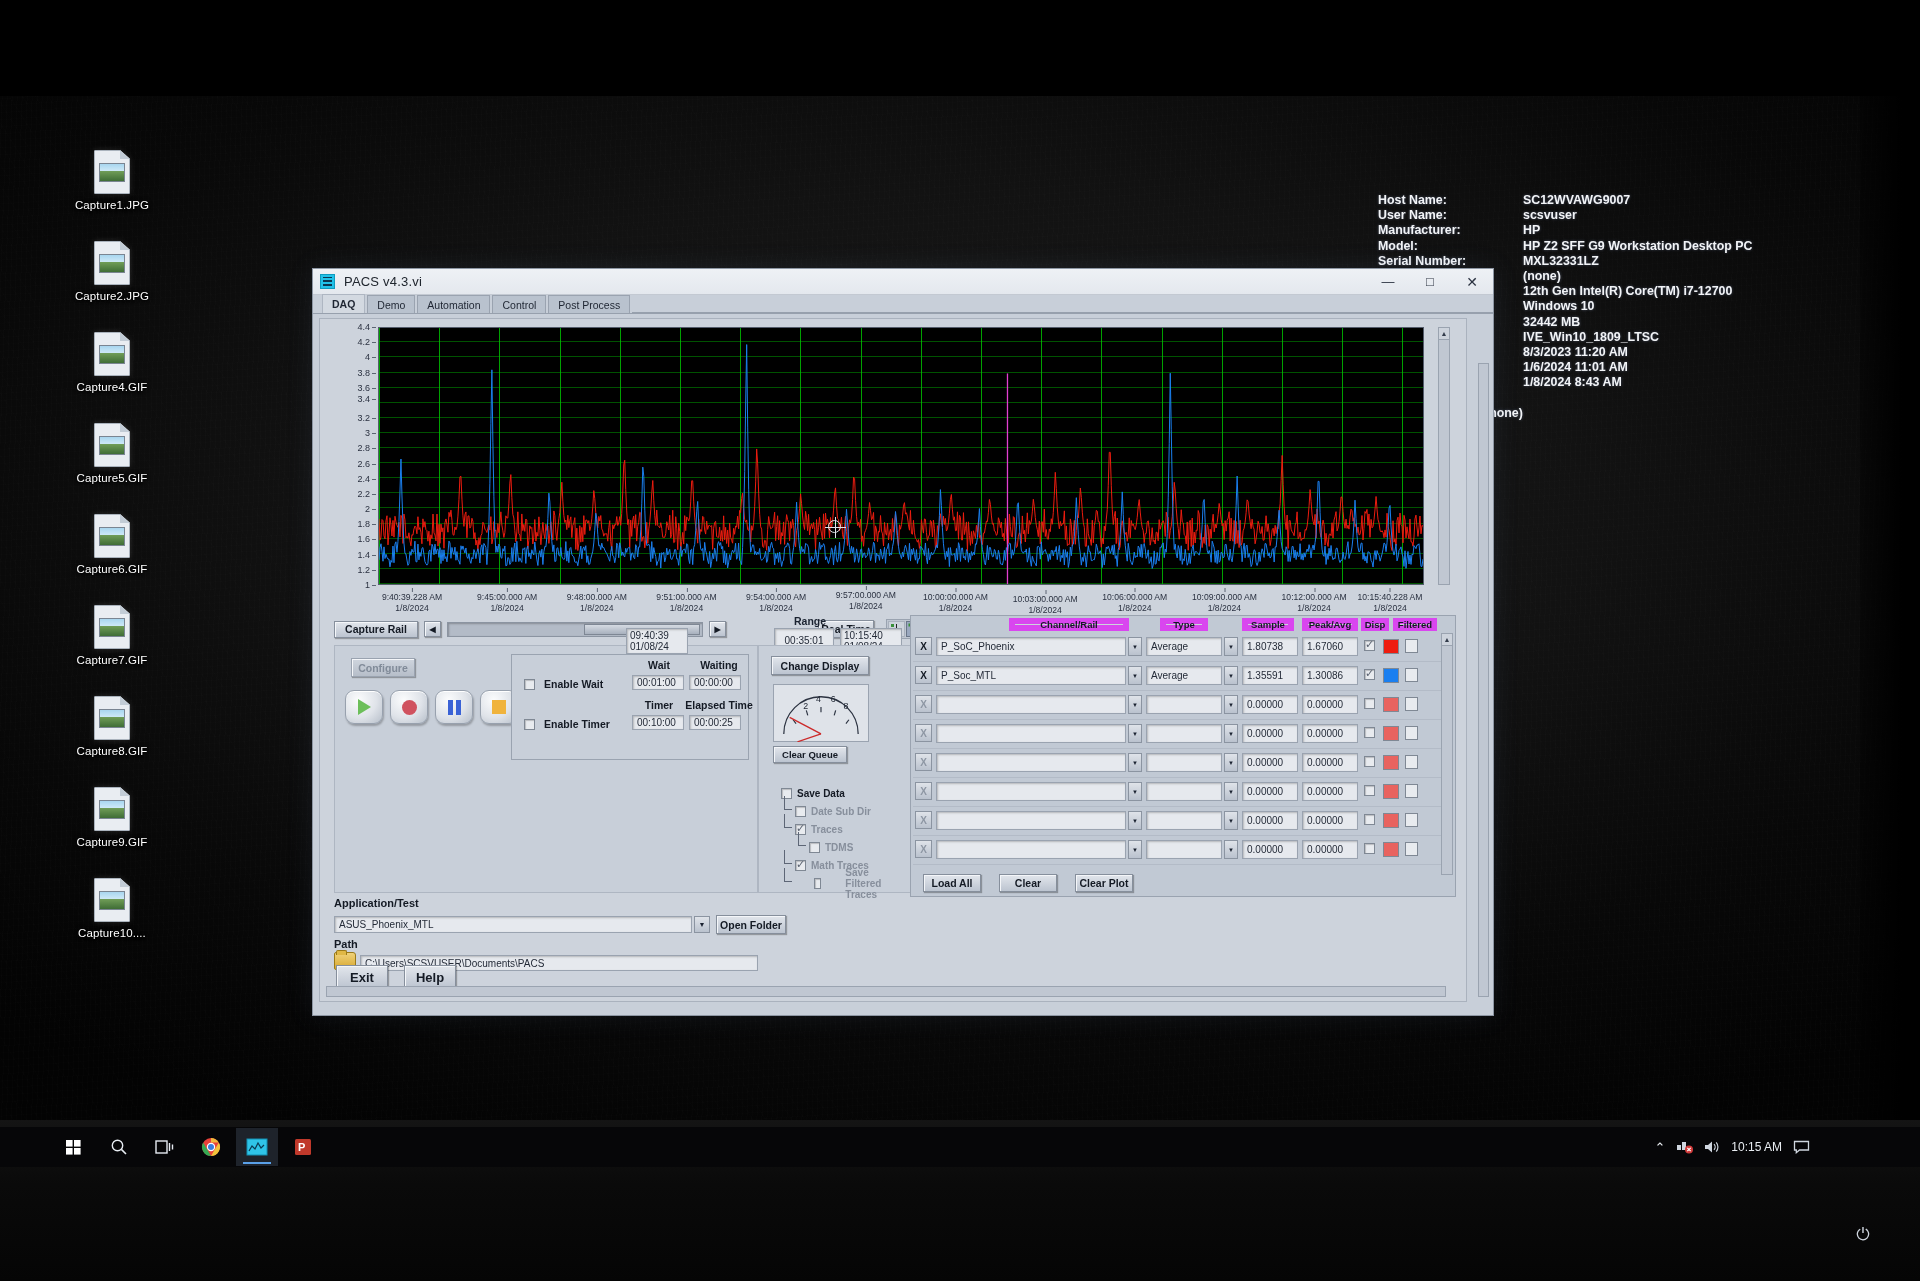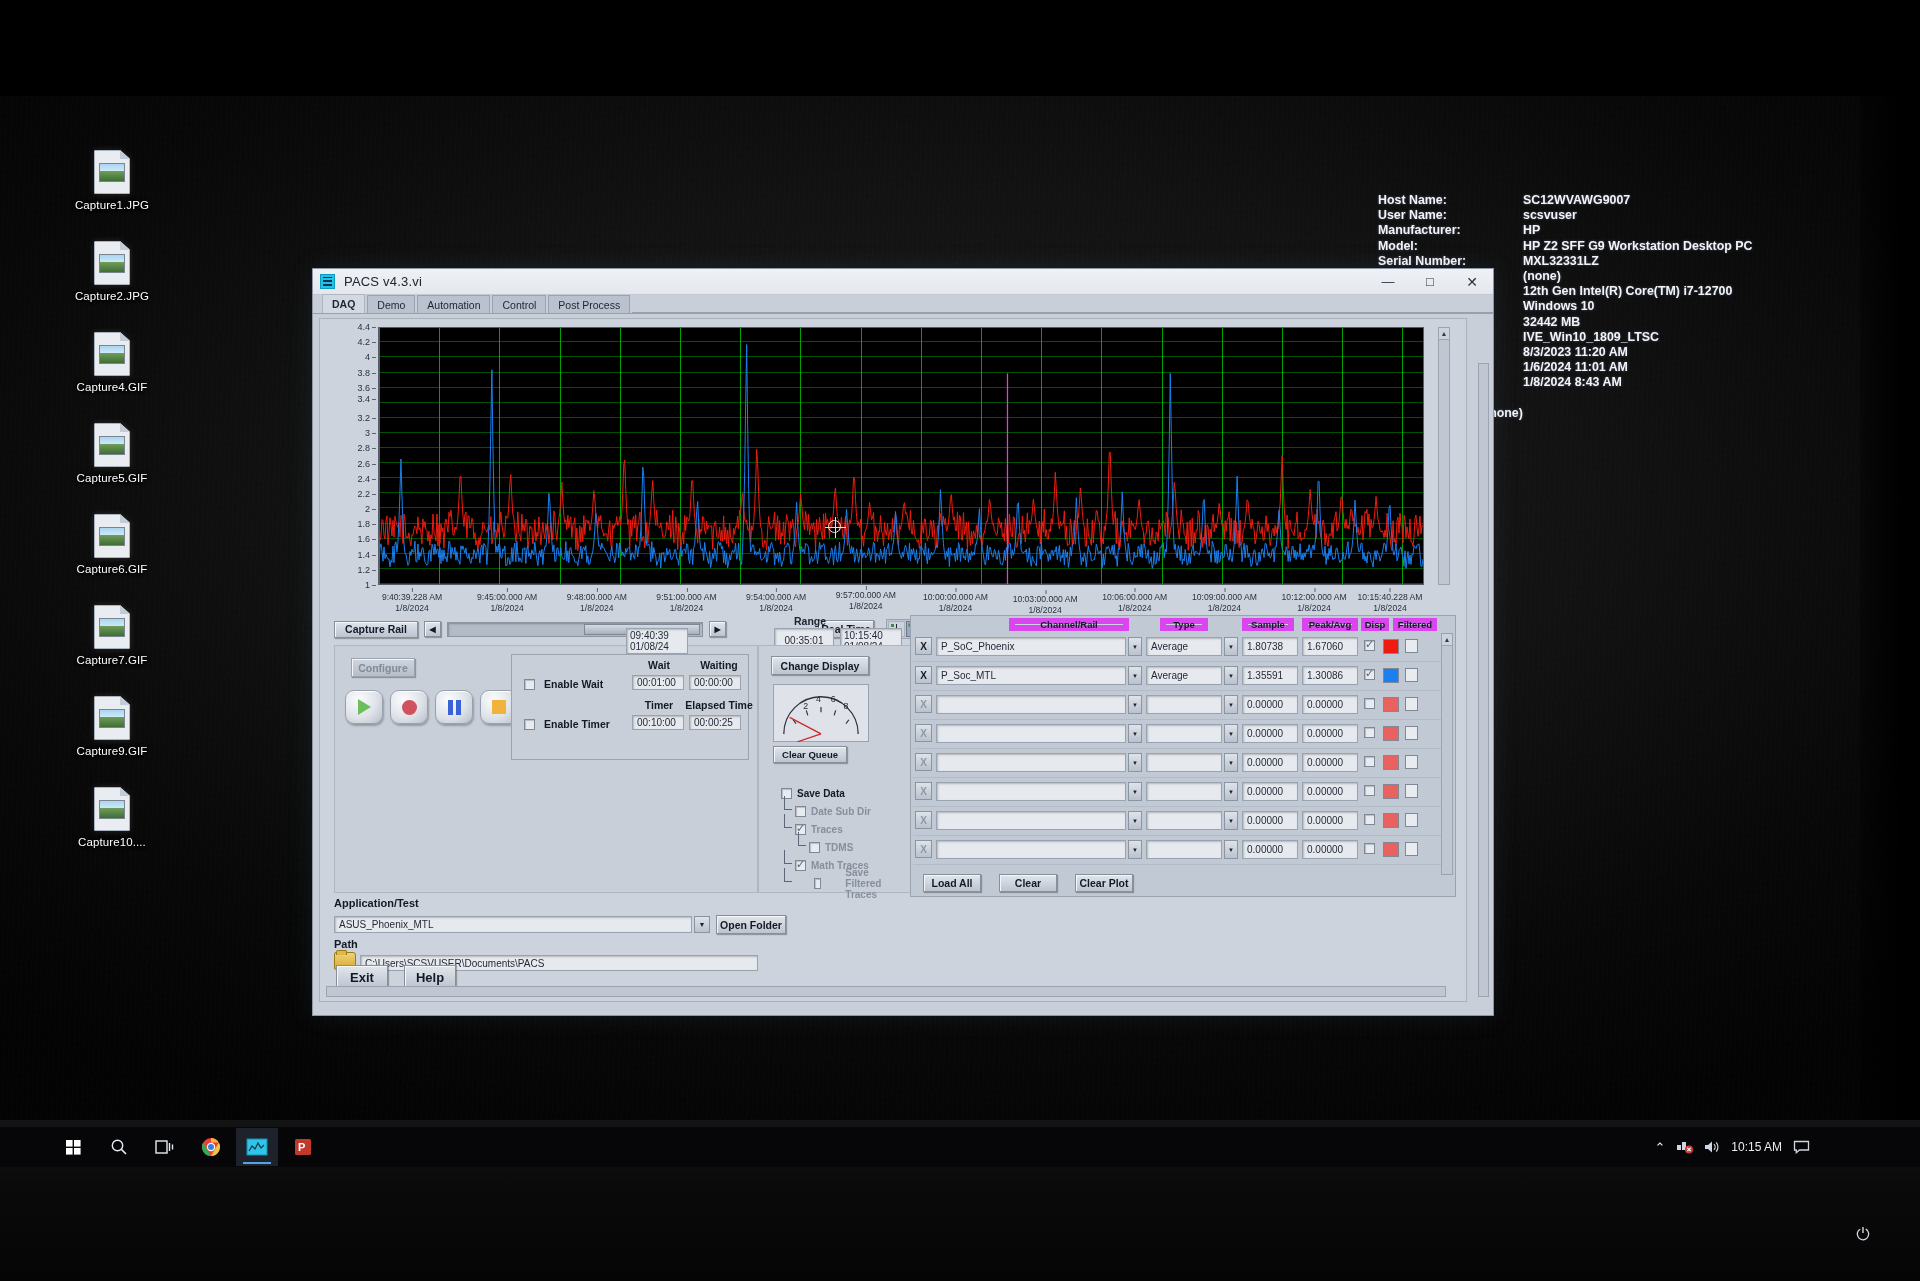--- a/index.html
+++ b/index.html
@@ -321,6 +321,14 @@
           <div class="di-fold"></div>
           <div class="di-thumb"></div>
         </div>
+        <div class="di-label">Capture8.GIF</div>
+      </div>
+      <div class="desk-icon">
+        <div class="di-glyph">
+          <div class="di-page"></div>
+          <div class="di-fold"></div>
+          <div class="di-thumb"></div>
+        </div>
         <div class="di-label">Capture9.GIF</div>
       </div>
       <div class="desk-icon">

